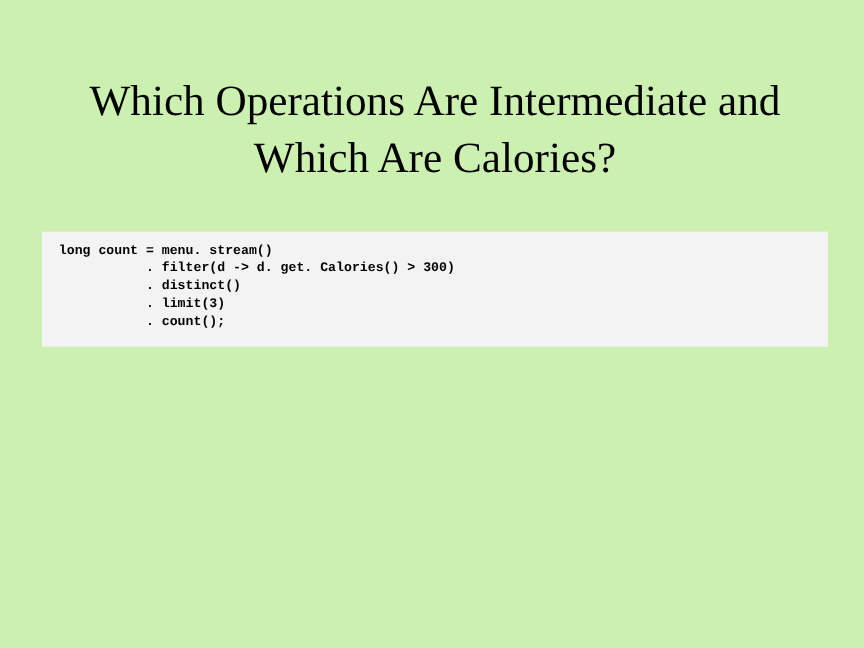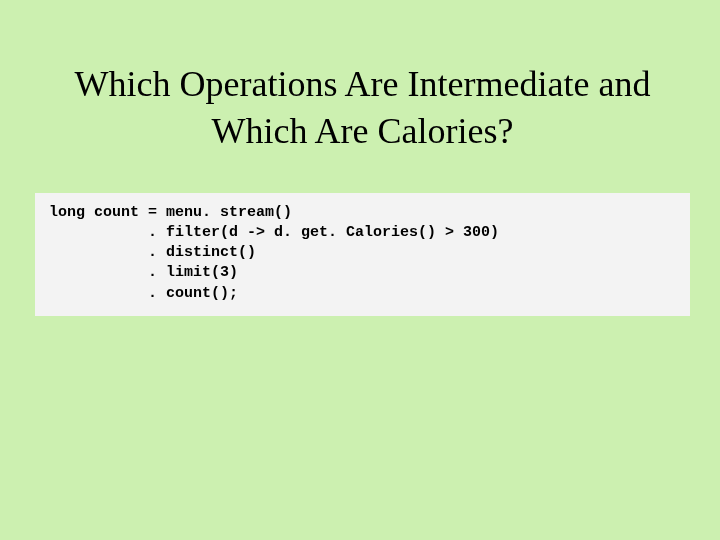--- a/index.html
+++ b/index.html
@@ -34,7 +34,7 @@
       background-color: #f3f3f3;
       padding: 10px 14px 12px 14px;
       font-family: "Courier New", Courier, monospace;
-      font-size: 15px;
+      font-size: 11px;
       font-weight: bold;
       color: #000;
       white-space: pre;

